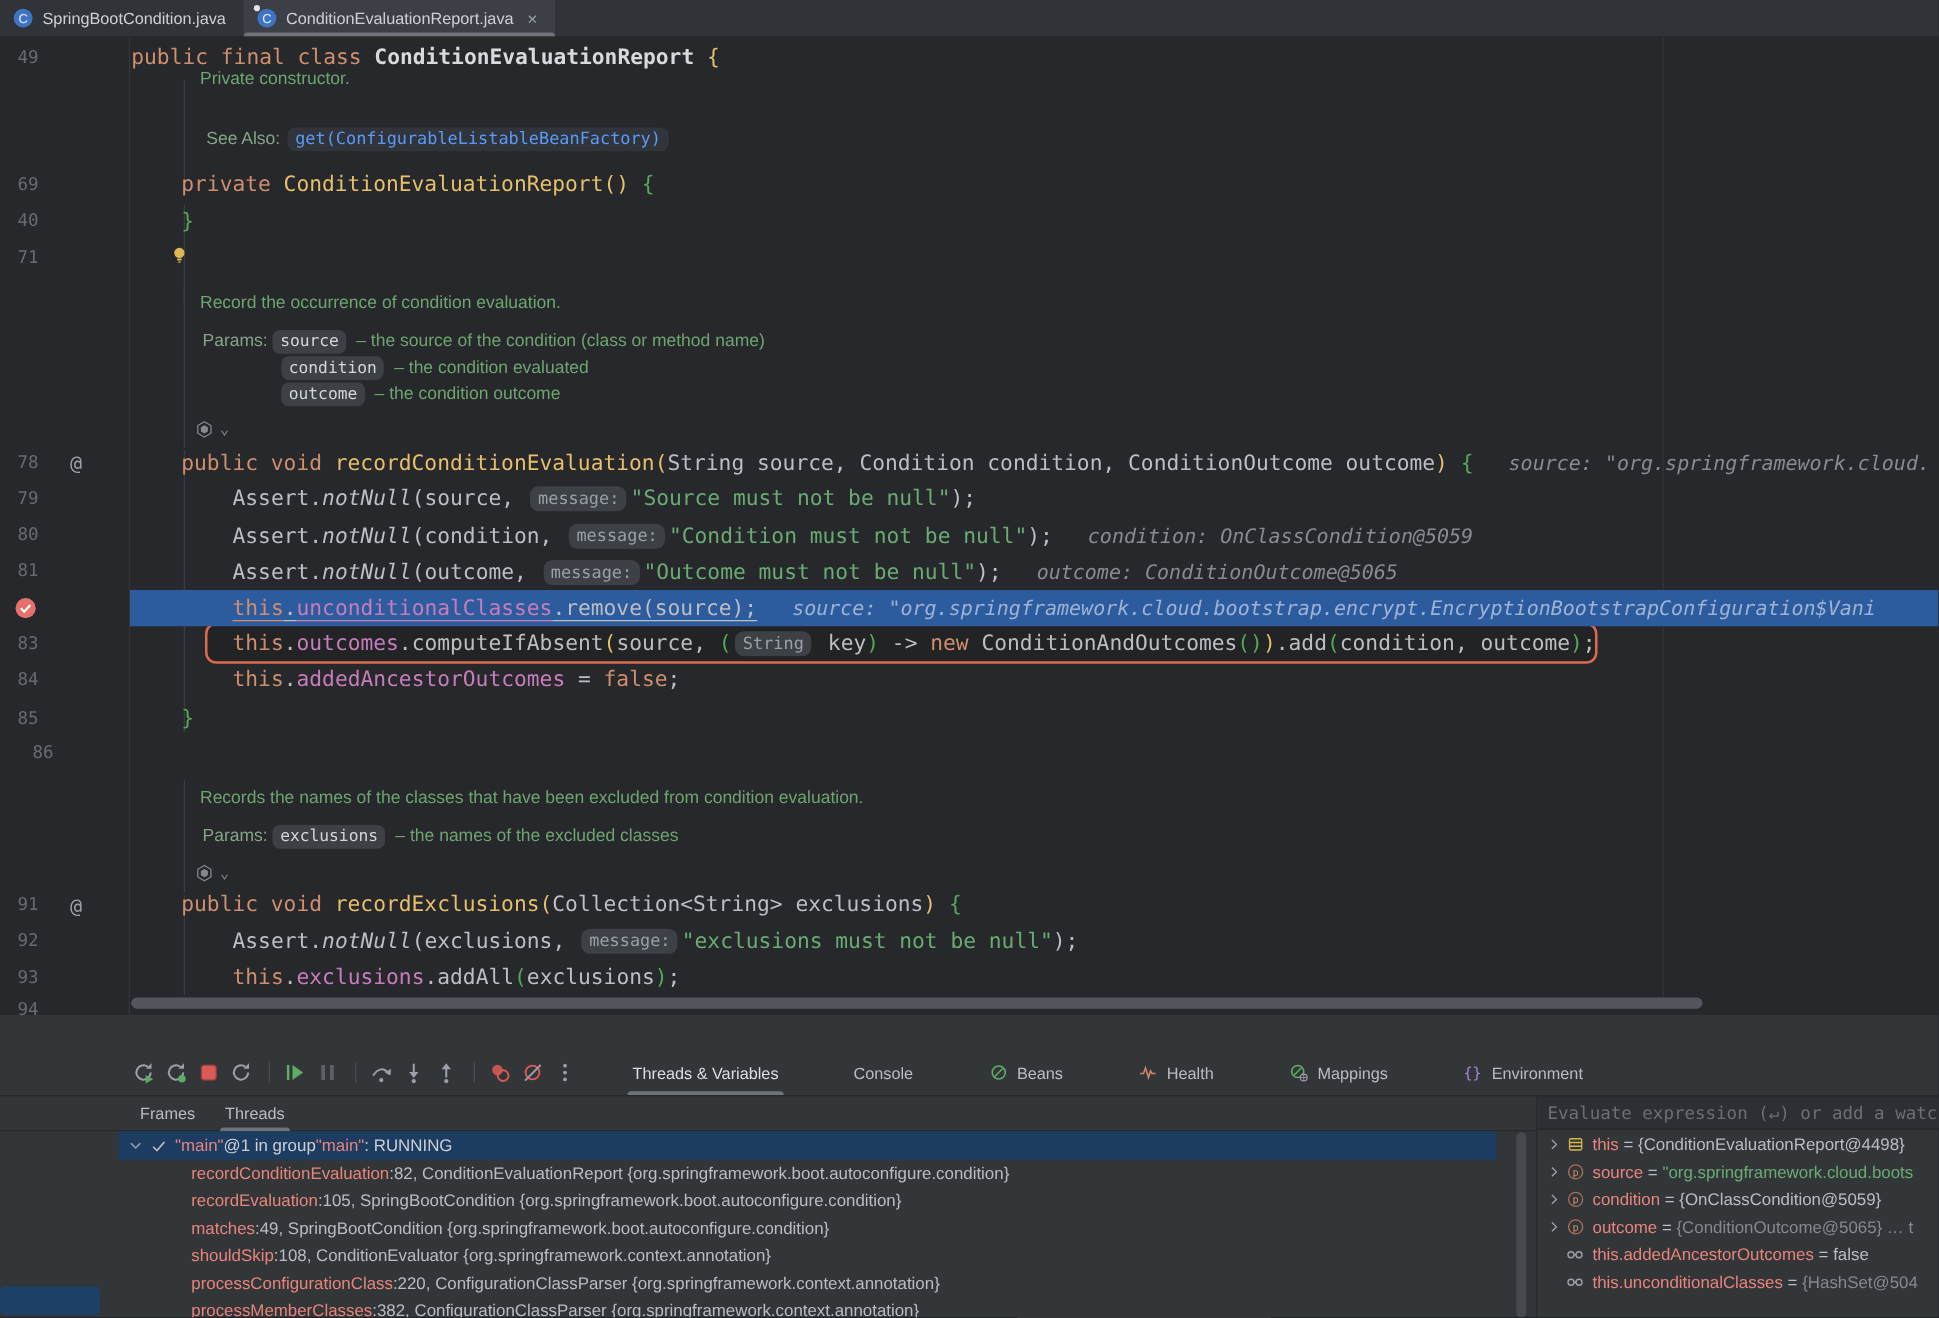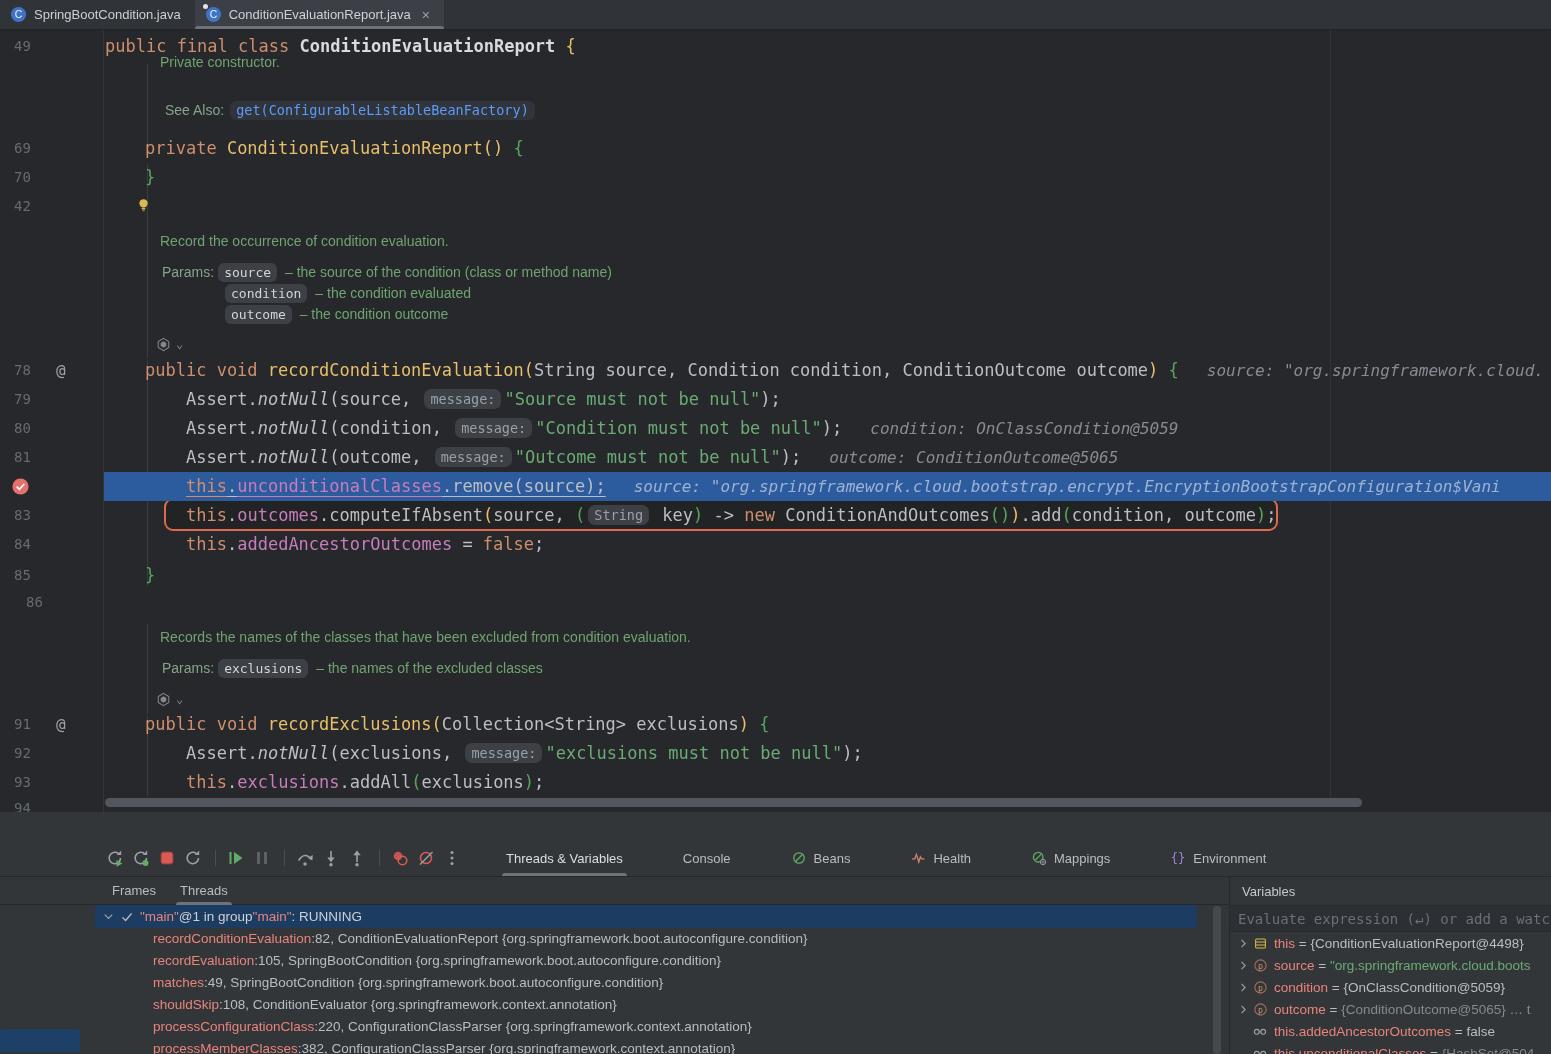--- a/index.html
+++ b/index.html
@@ -145,7 +145,7 @@
       <div class="row doc" style="top: 18px;"><span class="code" style="left: 160px;"><span class="tok tk-doc">Private constructor.</span></span></div>
       <div class="row doc" style="top: 65.5px;"><span class="code" style="left: 165px;"><span class="tok tk-docl">See Also:</span><span class="tok tk-dlink">get(ConfigurableListableBeanFactory)</span></span></div>
       <div class="row" style="top: 103.5px;"><span class="lnum">69</span><span class="code" style="left: 145px;"><span class="tok tk-kw">private </span><span class="tok tk-meth">ConditionEvaluationReport()</span><span class="tok tk-pln"> </span><span class="tok tk-brg">{</span></span></div>
-      <div class="row" style="top: 132.5px;"><span class="lnum">70</span><span class="code" style="left: 145px;"><span class="tok tk-brg">}</span></span></div>
+      <div class="row" style="top: 132.5px;"><span class="lnum">40</span><span class="code" style="left: 145px;"><span class="tok tk-brg">}</span></span></div>
       <div class="row" style="top: 161.5px;"><span class="lnum">42</span><span class="code" style="left: 136px;"><span class="icn licon"><svg width="15" height="17" viewBox="0 0 20 22">
               <circle cx="10" cy="8" r="5.5" fill="#dcb855"></circle>
               <rect x="7.5" y="14" width="5" height="2.2" rx="1" fill="#dcb855"></rect>

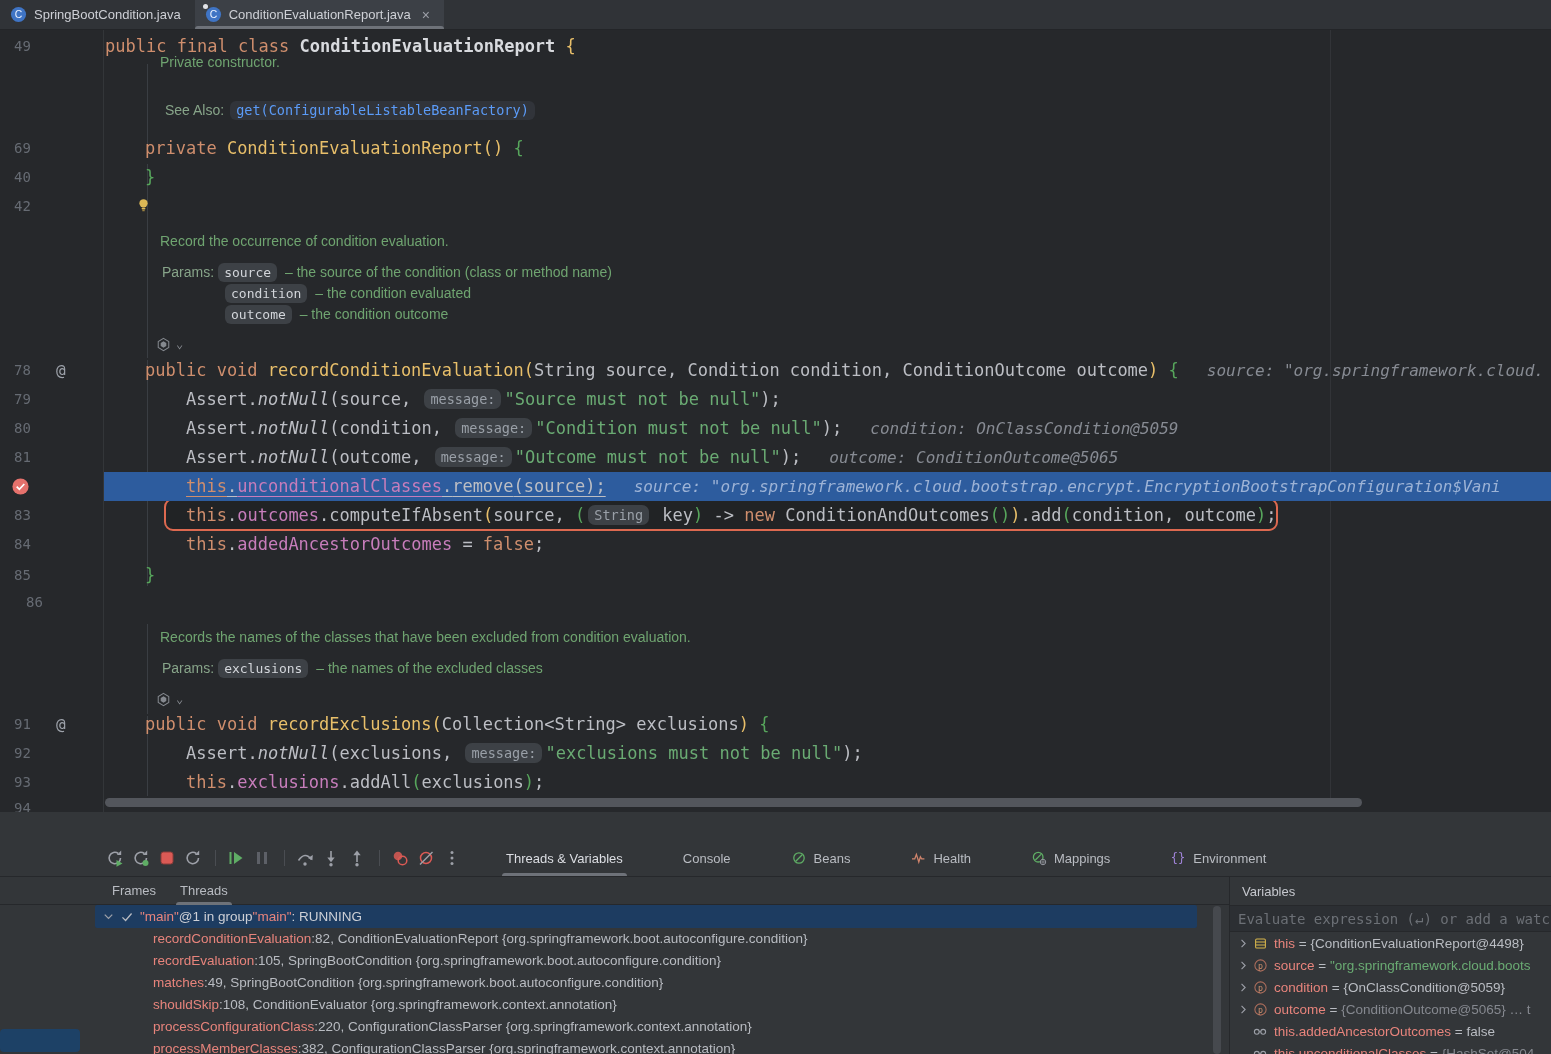--- a/index.html
+++ b/index.html
@@ -146,7 +146,7 @@
       <div class="row doc" style="top: 65.5px;"><span class="code" style="left: 165px;"><span class="tok tk-docl">See Also:</span><span class="tok tk-dlink">get(ConfigurableListableBeanFactory)</span></span></div>
       <div class="row" style="top: 103.5px;"><span class="lnum">69</span><span class="code" style="left: 145px;"><span class="tok tk-kw">private </span><span class="tok tk-meth">ConditionEvaluationReport()</span><span class="tok tk-pln"> </span><span class="tok tk-brg">{</span></span></div>
       <div class="row" style="top: 132.5px;"><span class="lnum">40</span><span class="code" style="left: 145px;"><span class="tok tk-brg">}</span></span></div>
-      <div class="row" style="top: 161.5px;"><span class="lnum">42</span><span class="code" style="left: 136px;"><span class="icn licon"><svg width="15" height="17" viewBox="0 0 20 22">
+      <div class="row" style="top: 161.5px;"><span class="lnum">71</span><span class="code" style="left: 136px;"><span class="icn licon"><svg width="15" height="17" viewBox="0 0 20 22">
               <circle cx="10" cy="8" r="5.5" fill="#dcb855"></circle>
               <rect x="7.5" y="14" width="5" height="2.2" rx="1" fill="#dcb855"></rect>
               <rect x="8.2" y="17" width="3.6" height="1.8" rx=".9" fill="#9a8240"></rect>

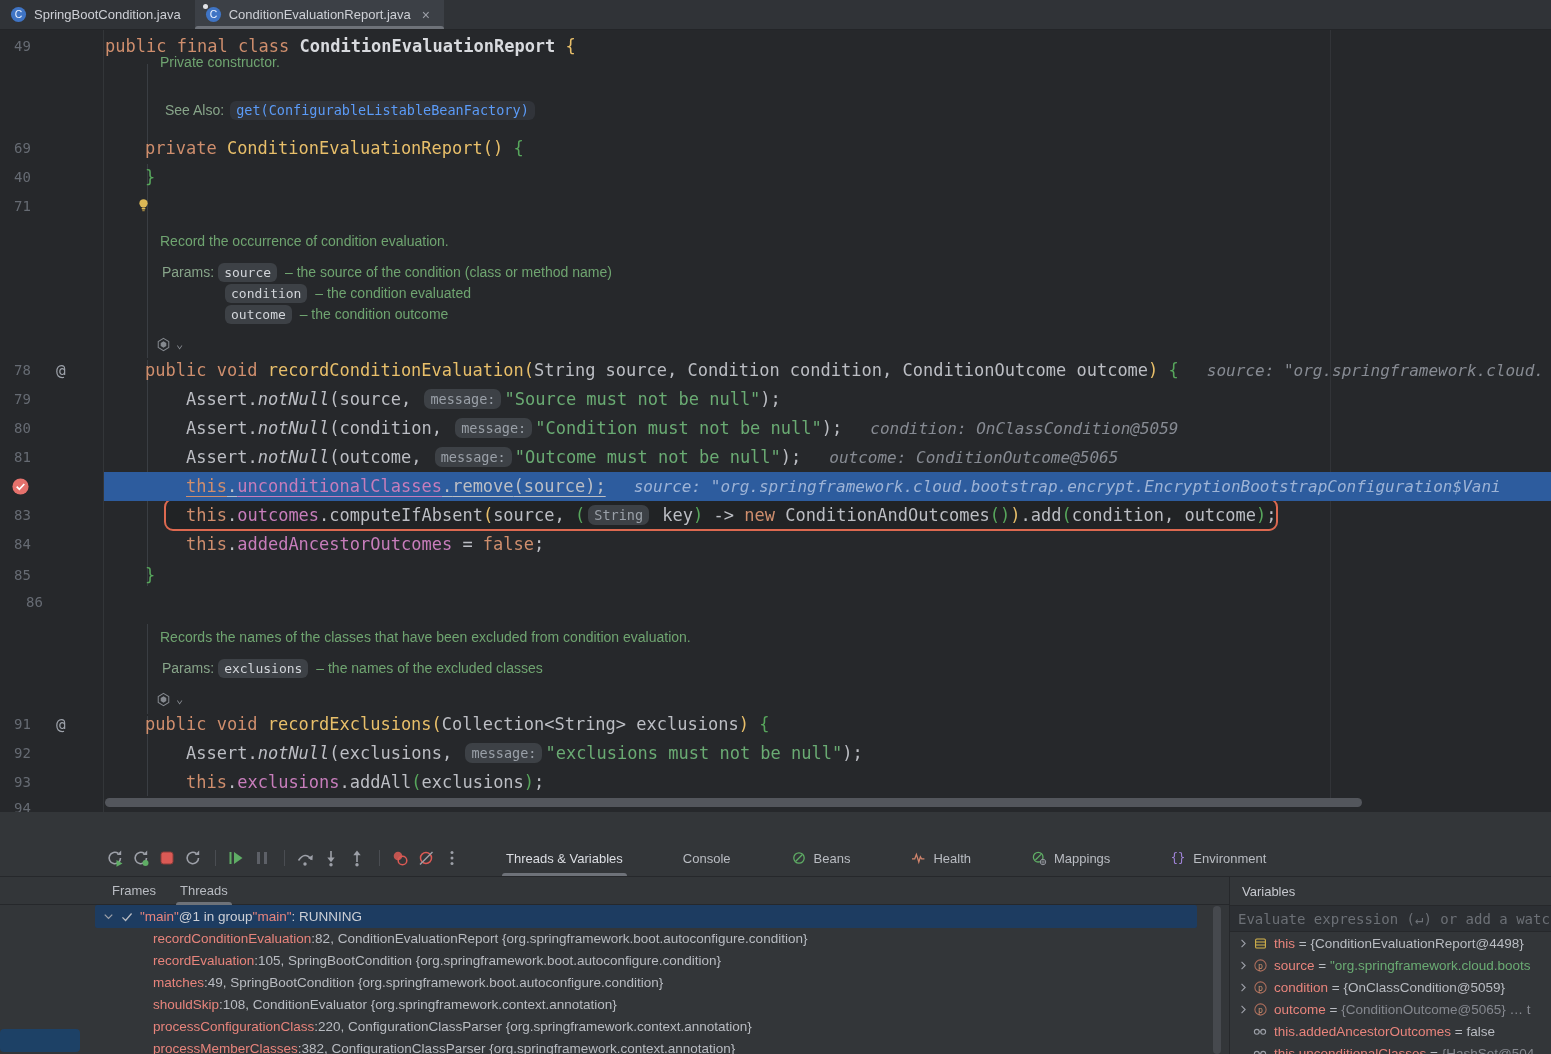--- a/index.html
+++ b/index.html
@@ -369,7 +369,6 @@
     <div class="vscroll"></div>
     <div class="bluebox"></div>
     <div class="vars">
-      <div class="vhead">Variables</div>
       <div class="veval">Evaluate expression (↵) or add a watch</div>
       <div id="varlist">
           <div class="vrow"><span class="vchev"><span class="icn"><svg width="13" height="13" viewBox="0 0 20 20">

